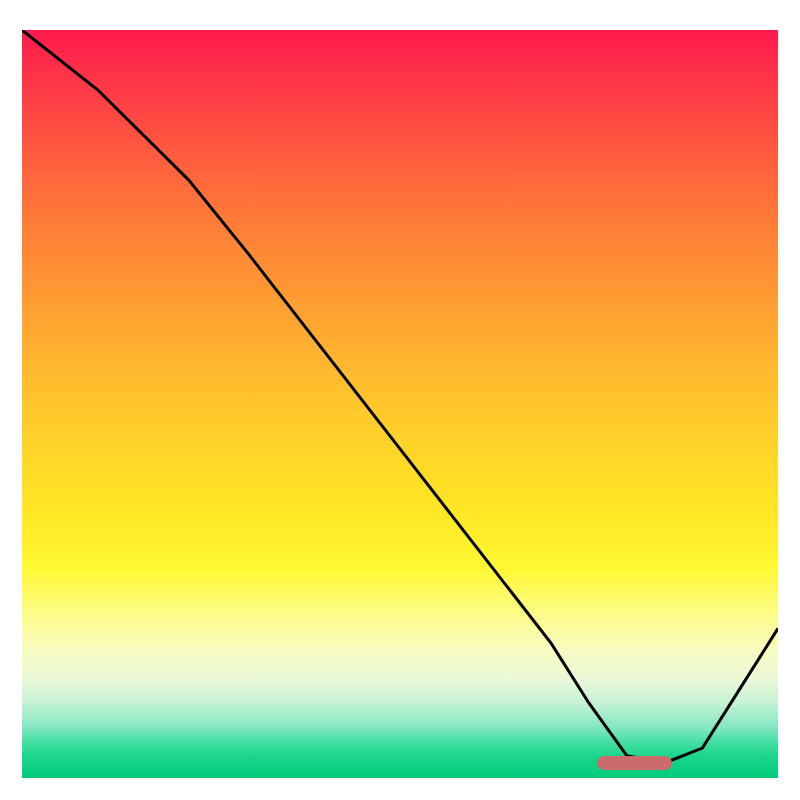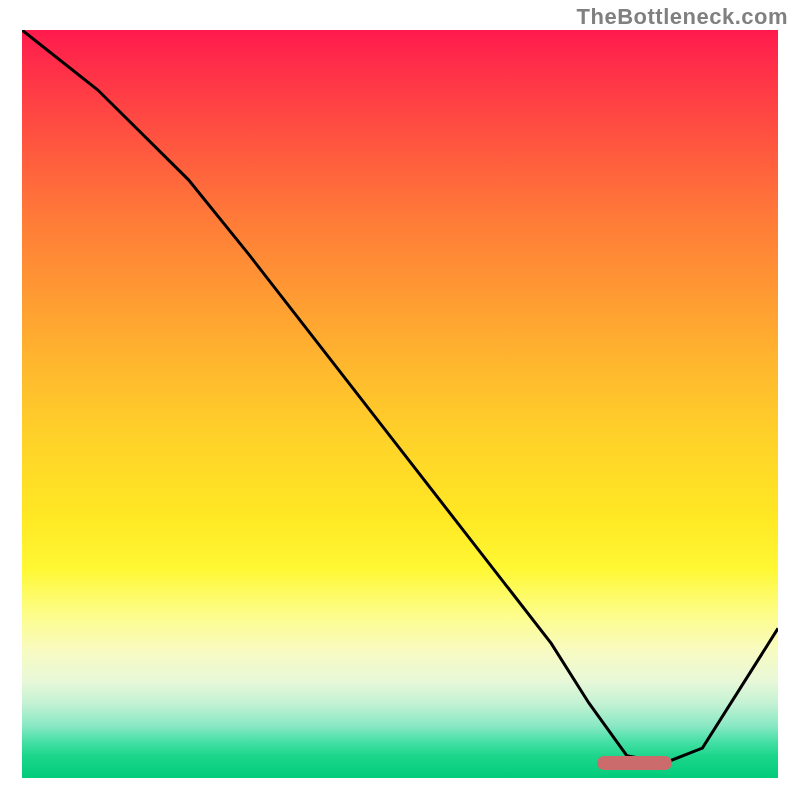--- a/index.html
+++ b/index.html
@@ -76,7 +76,6 @@
 </head>
 <body>
 <div class="container">
-  <div class="watermark">TheBottleneck.com</div>
 
   <div class="chart-area">
     <div class="gradient-bg"></div>

